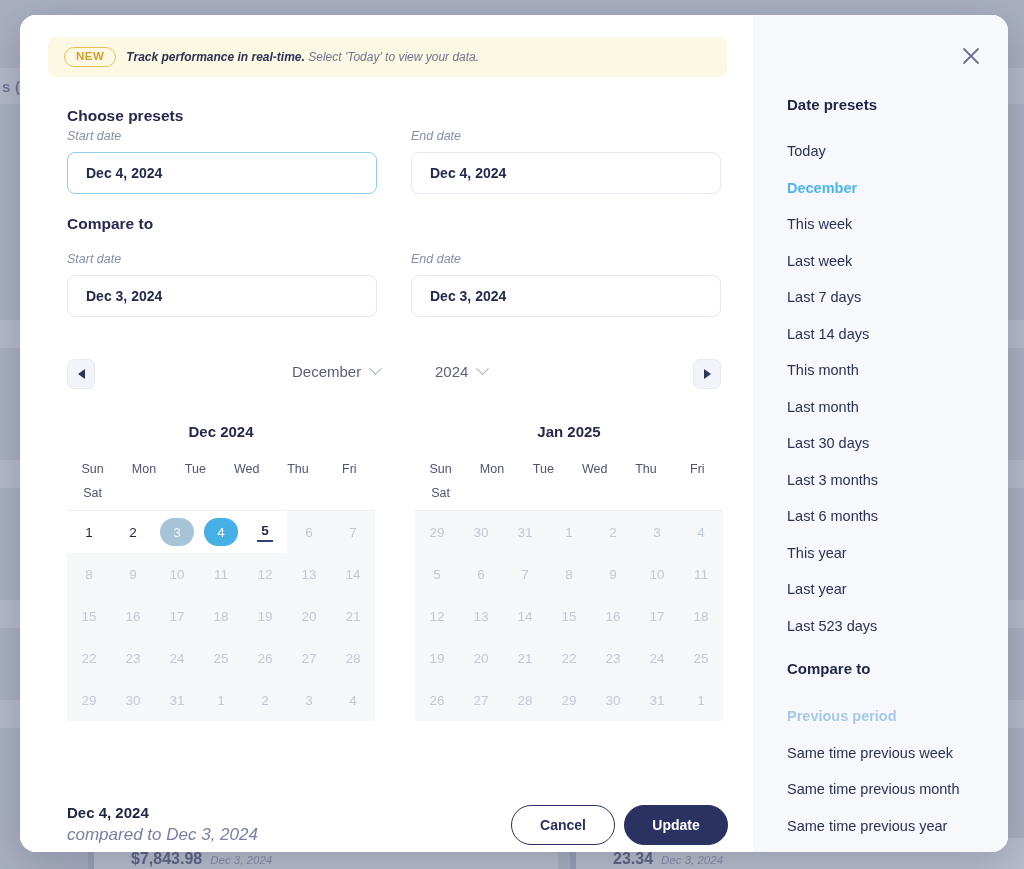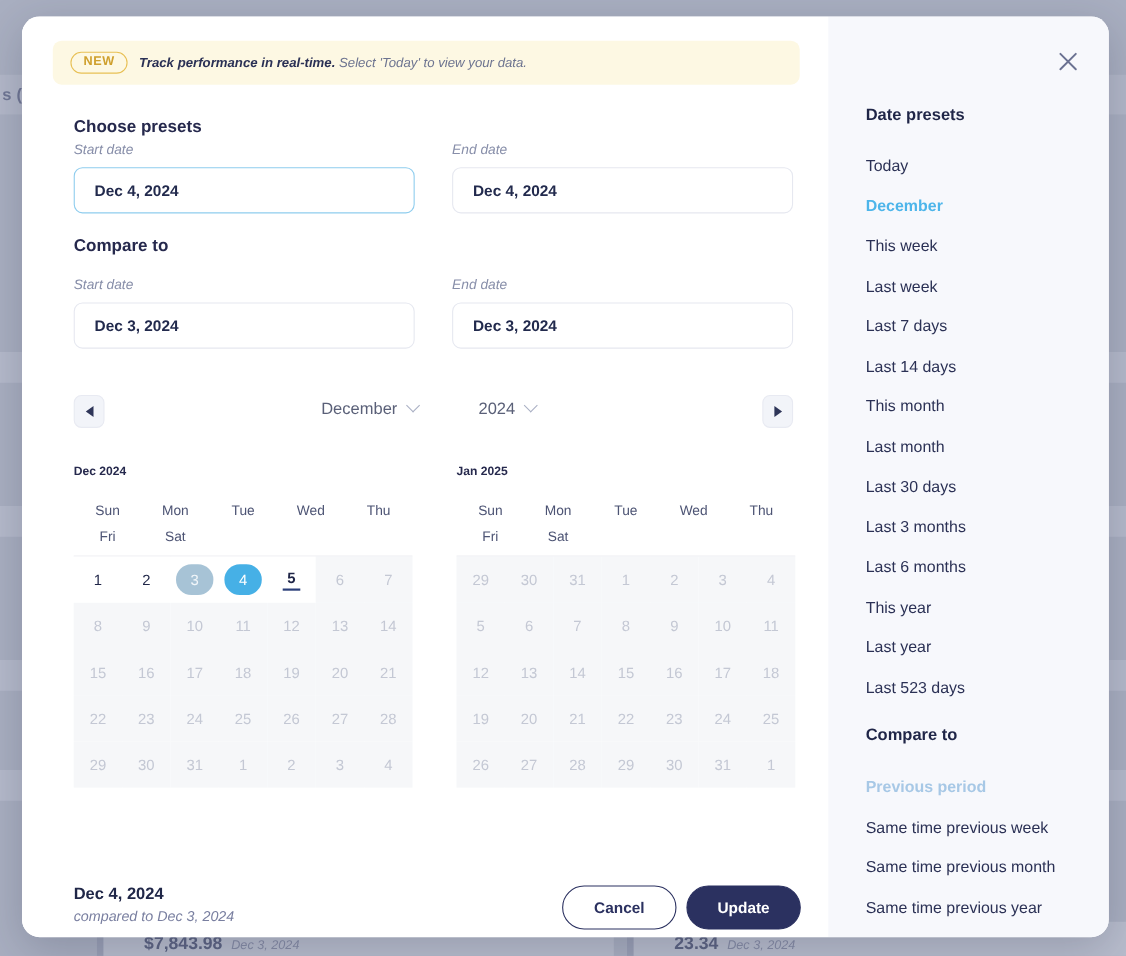--- a/index.html
+++ b/index.html
@@ -130,7 +130,7 @@
   #calLeft { left: 47px; }
   #calRight { left: 395px; }
   .cal-title {
-    font-size: 11px; font-weight: 700; color: #26294d;
+    text-align: center; font-size: 15px; font-weight: 700; color: #26294d;
     margin-bottom: 22px;
   }
   .dow-row { display: grid; grid-template-columns: repeat(5,1fr); }

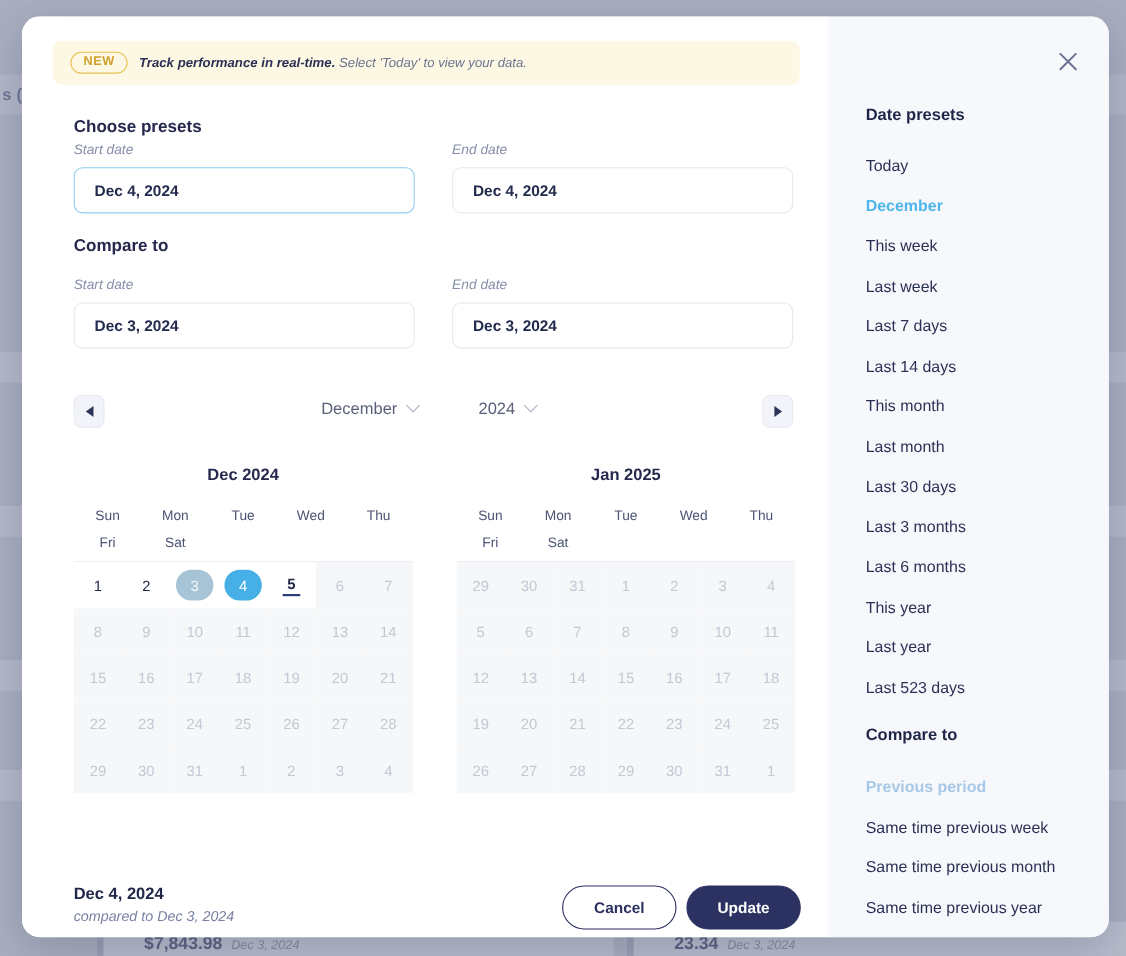--- a/index.html
+++ b/index.html
@@ -133,7 +133,7 @@
     text-align: center; font-size: 15px; font-weight: 700; color: #26294d;
     margin-bottom: 22px;
   }
-  .dow-row { display: grid; grid-template-columns: repeat(5,1fr); }
+  .dow-row { display: grid; grid-template-columns: repeat(6,1fr); }
   .dow {
     text-align: center; font-size: 12.5px; color: #4d5474; padding-bottom: 10px;
   }

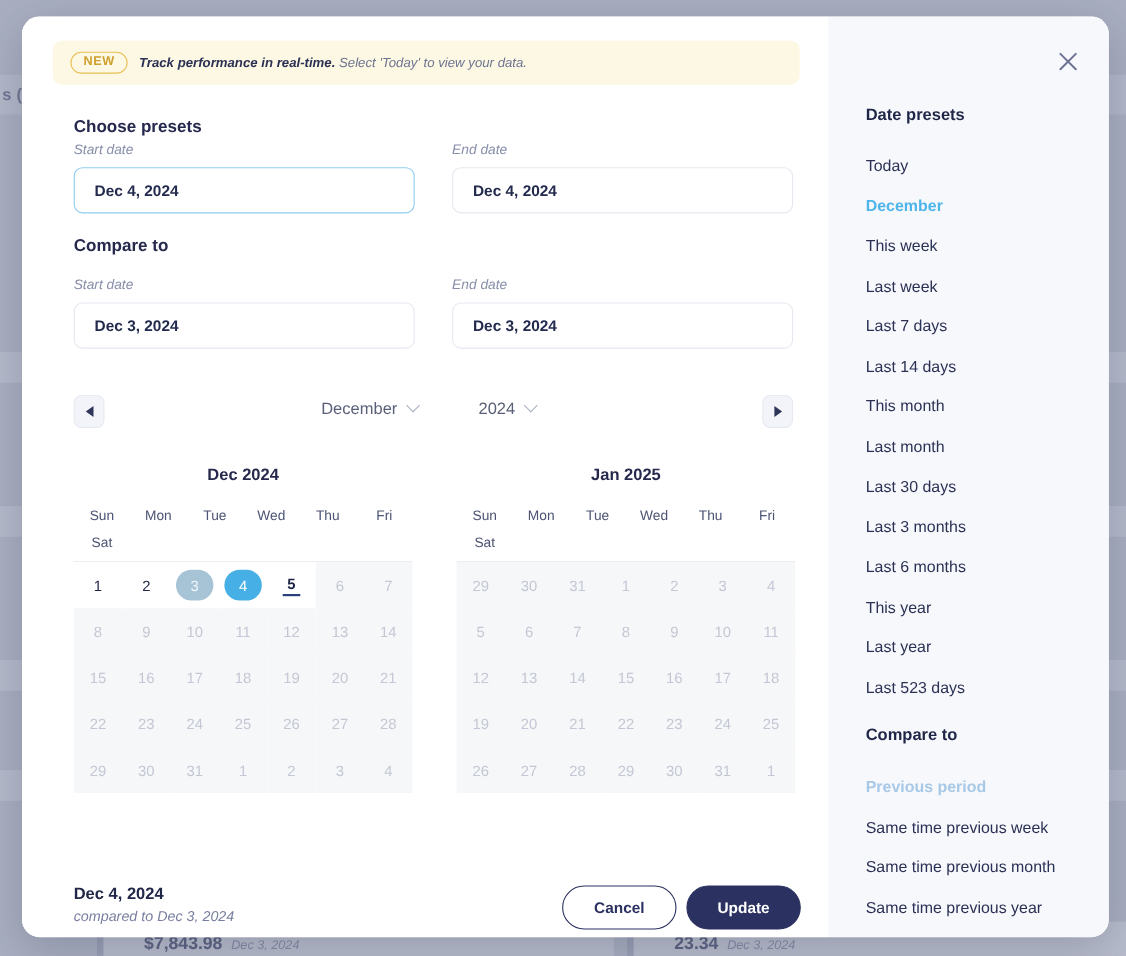--- a/index.html
+++ b/index.html
@@ -164,7 +164,7 @@
   .footer-summary { position: absolute; left: 47px; top: 789px; }
   .footer-main { font-size: 15px; font-weight: 700; color: #202748; }
   .footer-sub { font-size: 12.5px; font-style: italic; color: #7a melhores; }
-  .footer-sub { font-size: 13px; color: #797fa0; margin-top: 4px; }
+  .footer-sub { font-size: 17px; color: #797fa0; margin-top: 4px; }
   .btn {
     position: absolute; top: 790px; height: 40px;
     border-radius: 21px;

